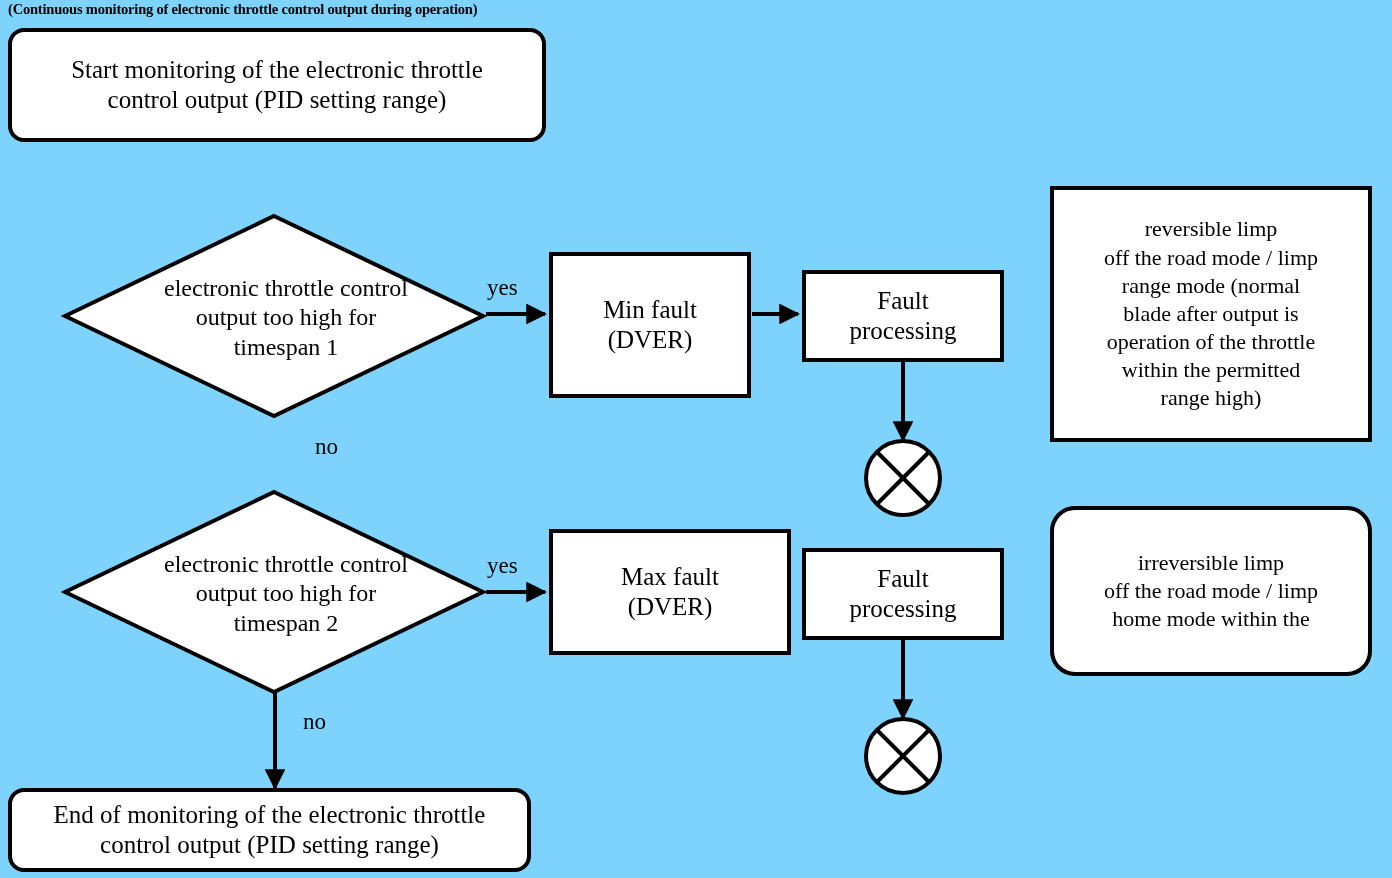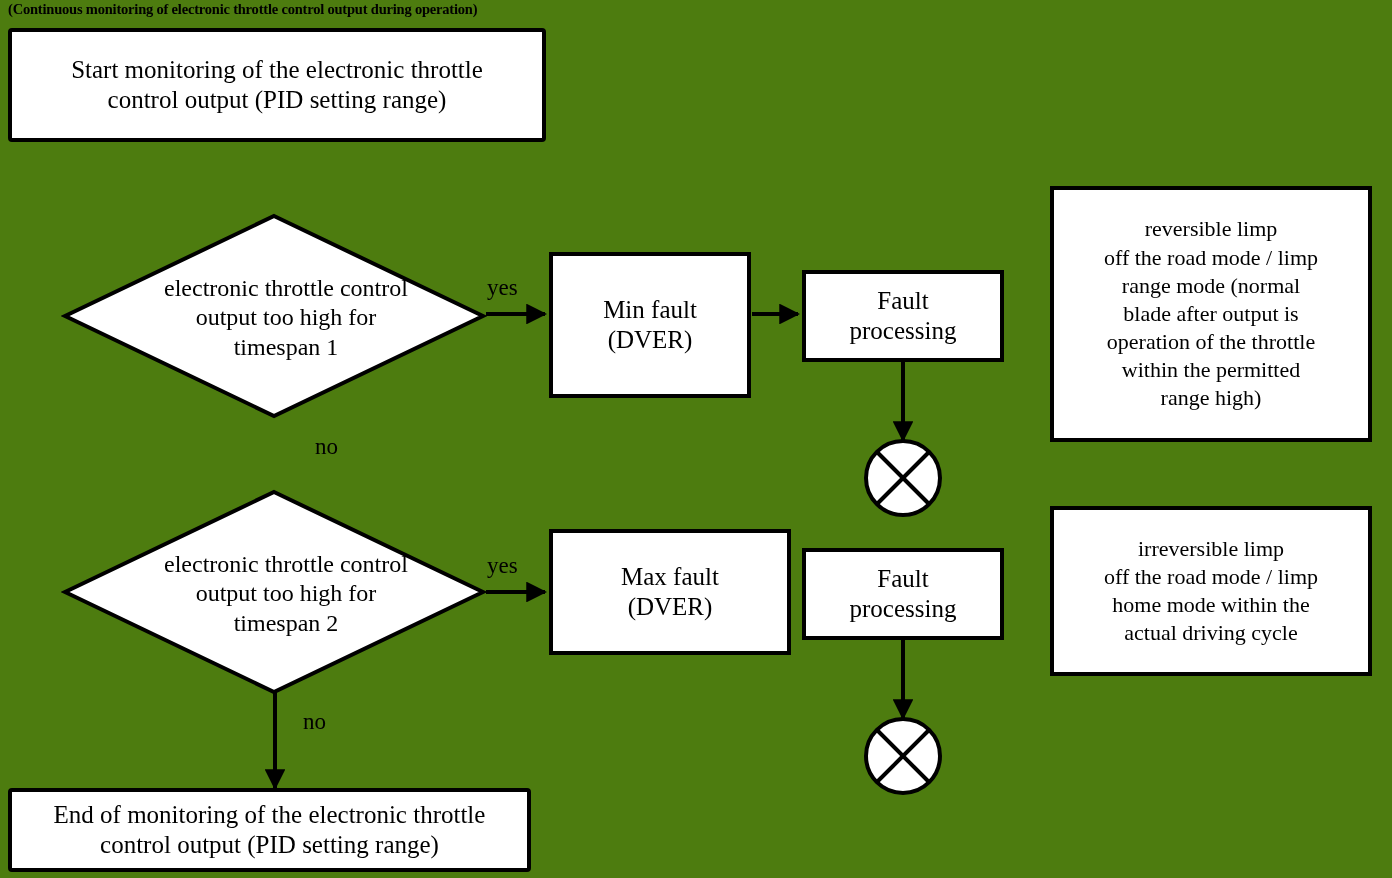--- a/index.html
+++ b/index.html
@@ -16,7 +16,7 @@
     position: relative;
     width: 1392px;
     height: 878px;
-    background: #4d7c0f;
+    background: #7dd3fc;
     overflow: hidden;
   }
   .abs { position: absolute; }

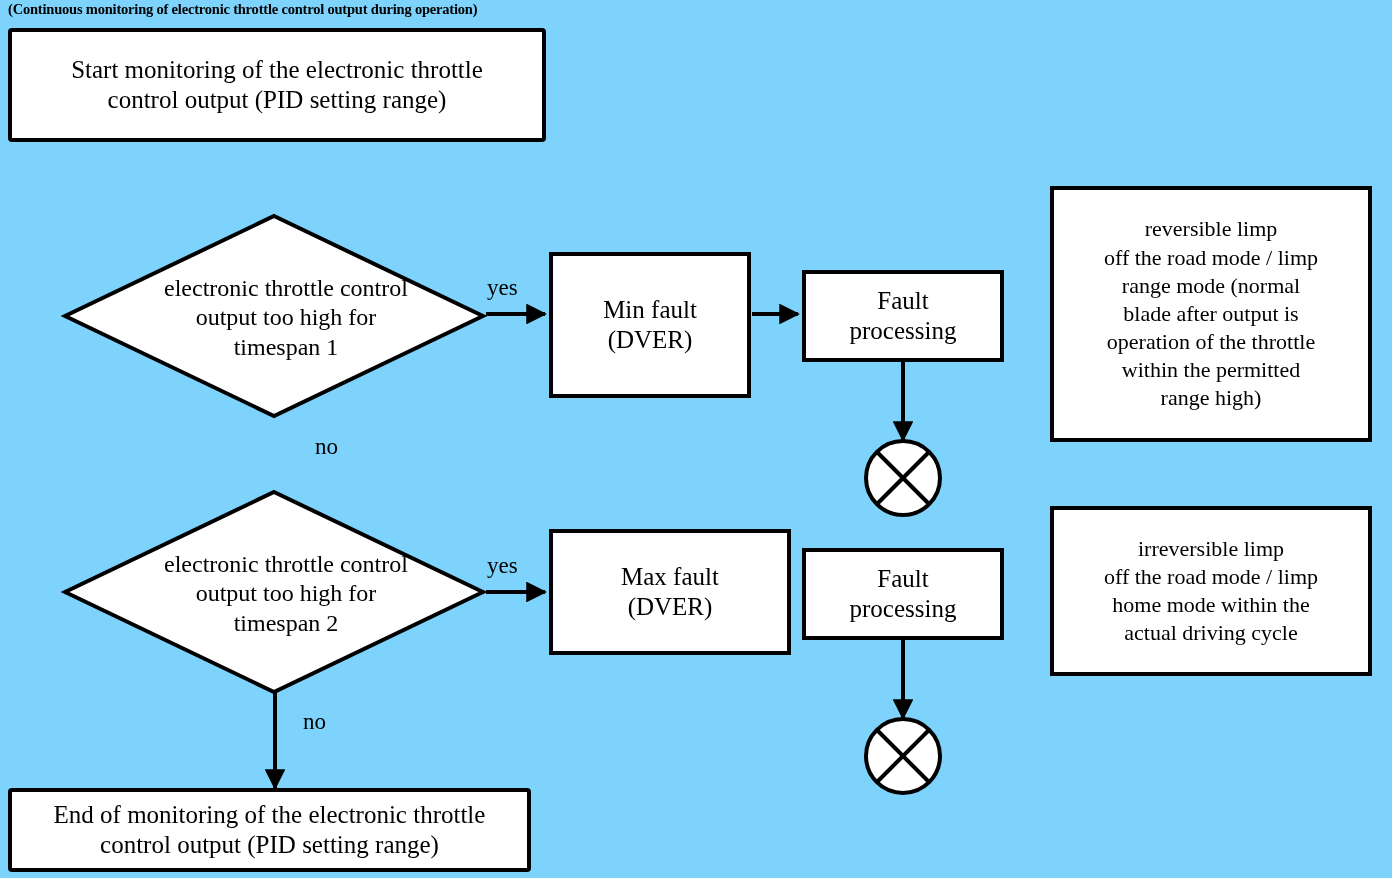--- a/index.html
+++ b/index.html
@@ -36,7 +36,7 @@
   
   .terminator {
     border: 4px solid #000;
-    border-radius: 4px;
+    border-radius: 16px;
     background: #fff;
     display: flex;
     align-items: center;

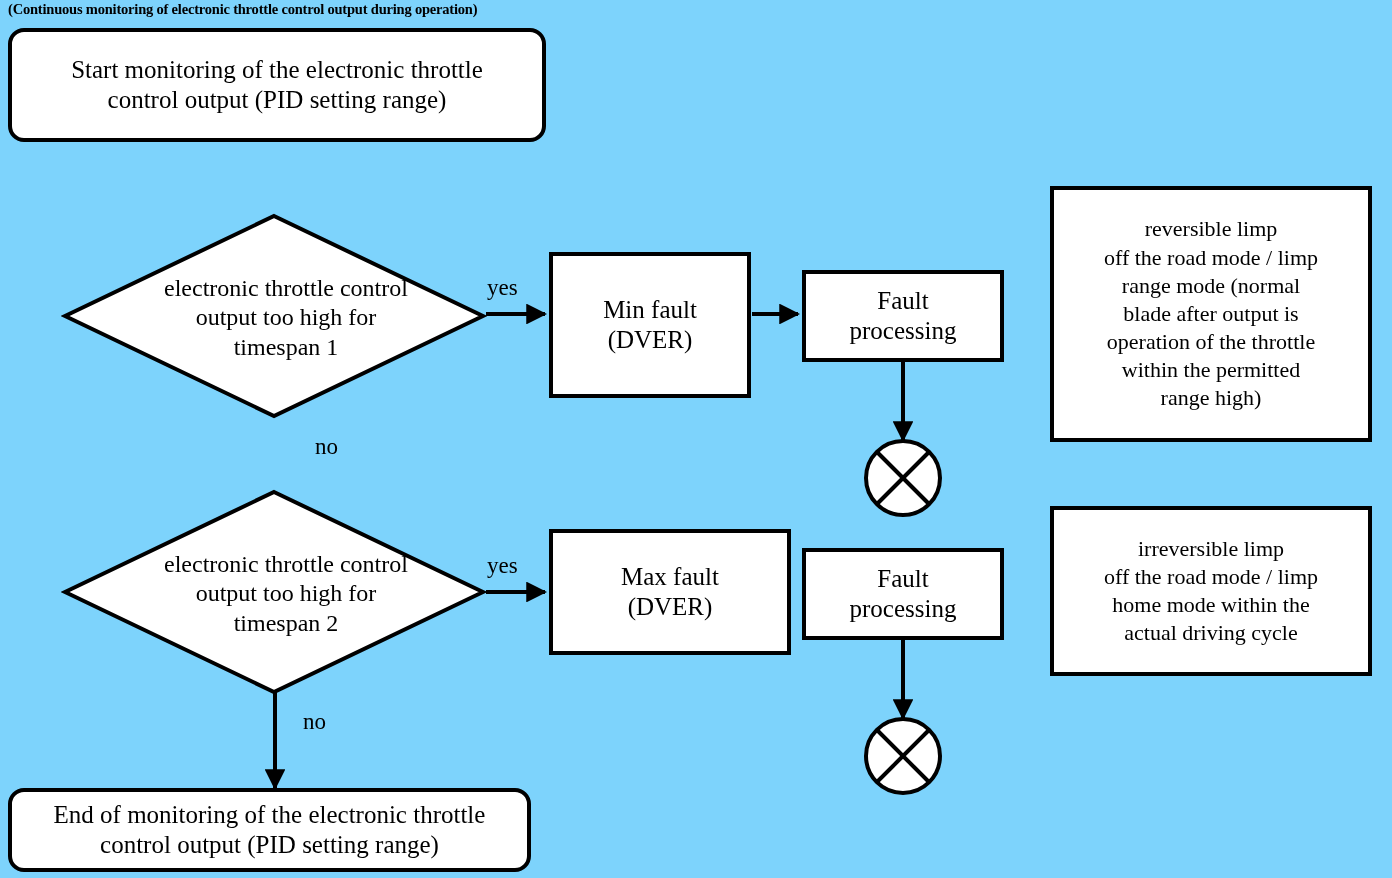--- a/index.html
+++ b/index.html
@@ -221,7 +221,7 @@
     </svg>
   </div>
 
-  <div class="abs note" style="left:1050px; top:506px; width:322px; height:170px;">
+  <div class="abs note" style="left:1050px; top:506px; width:322px; height:170px;border-radius:25px;">
     <div>
       <div>irreversible limp</div>
       <div>off the road mode / limp</div>

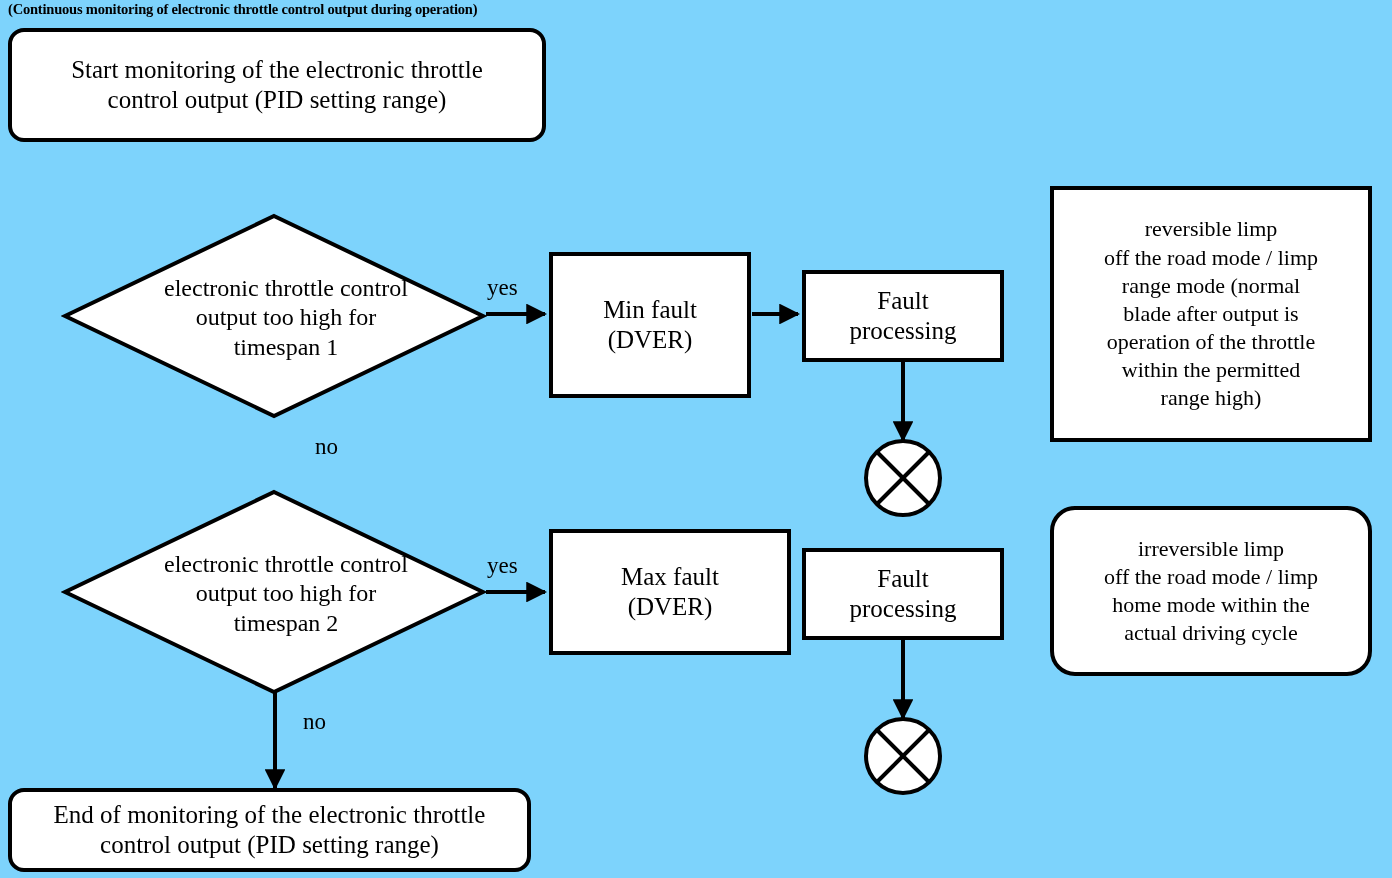--- a/index.html
+++ b/index.html
@@ -226,7 +226,6 @@
       <div>irreversible limp</div>
       <div>off the road mode / limp</div>
       <div>home mode within the</div>
-      <div>actual driving cycle</div>
     </div>
   </div>
 

